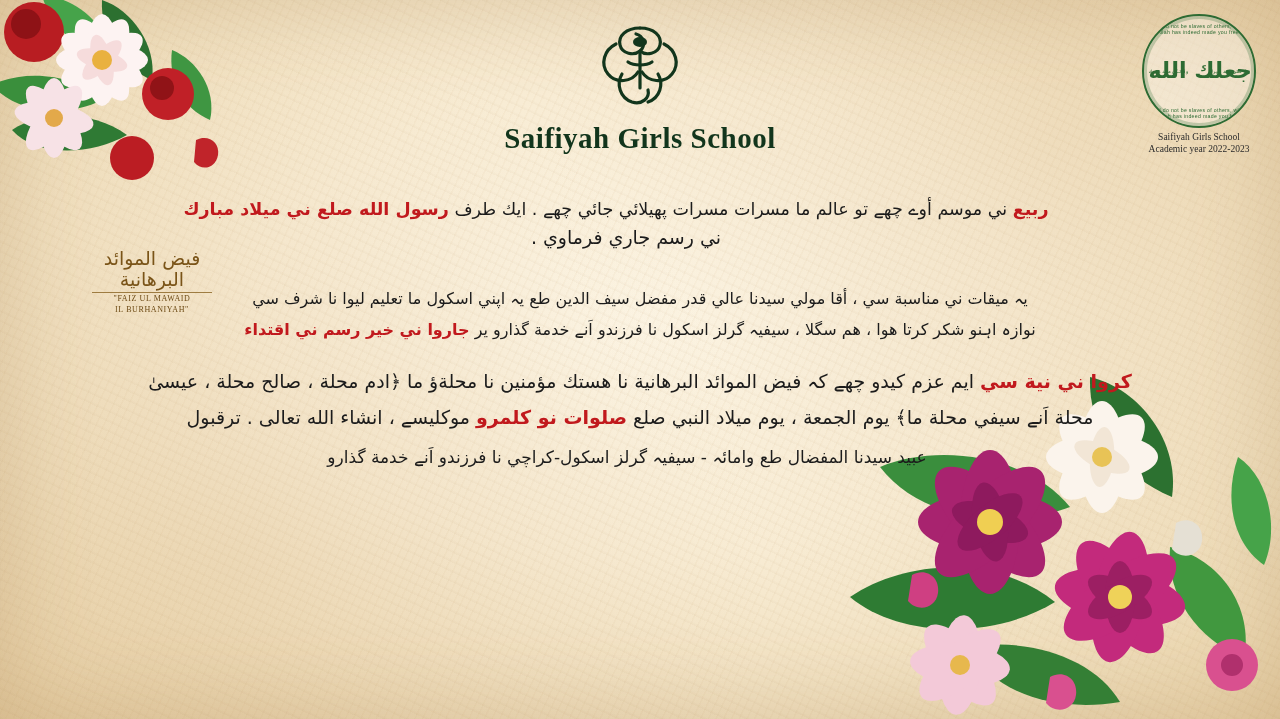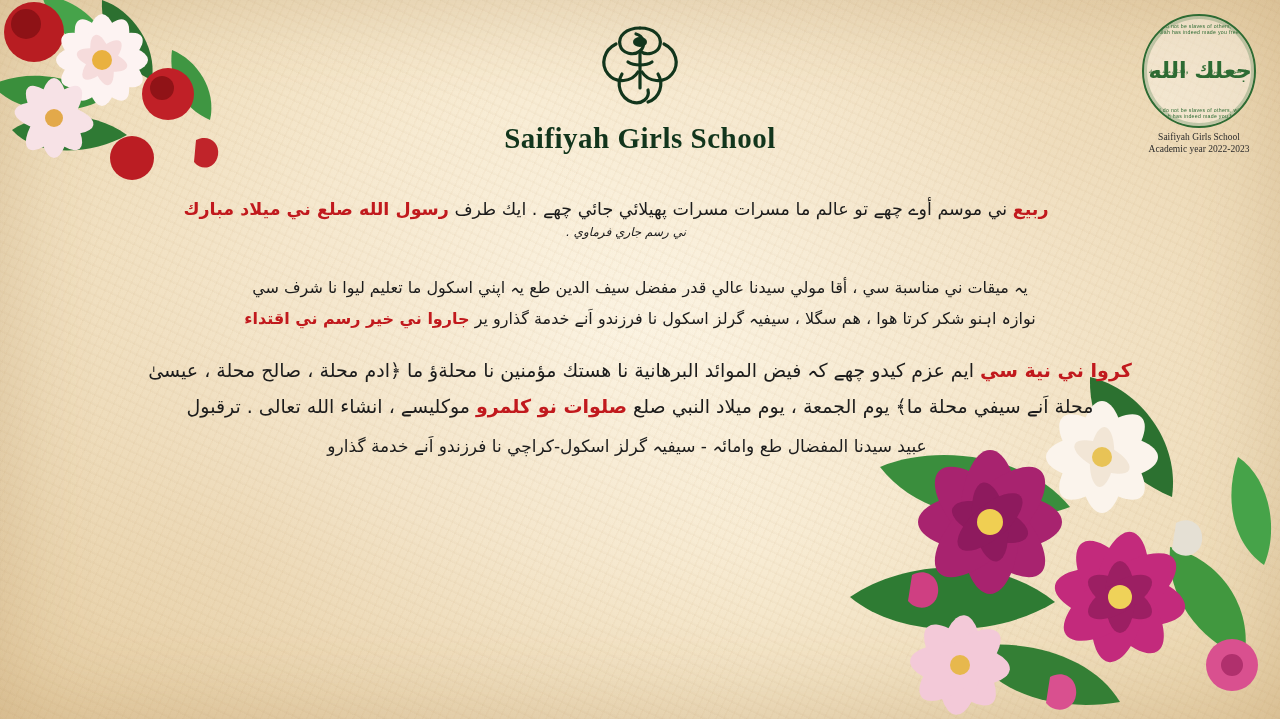--- a/index.html
+++ b/index.html
@@ -173,7 +173,7 @@
   .p1 { margin-bottom: 16px; padding-left: 32px; }
   .p1 .l1 { margin-right: 20px; }
   .p1 .l2 { margin-right: 40px; }
-  .p1 .l3 { font-size: 12px; font-style: italic; }
+  .p1 .l3 { font-size: 19px; }
 
   .p2 { margin-top: 30px; }
   .p2 .l { font-size: 16px; line-height: 1.95; }

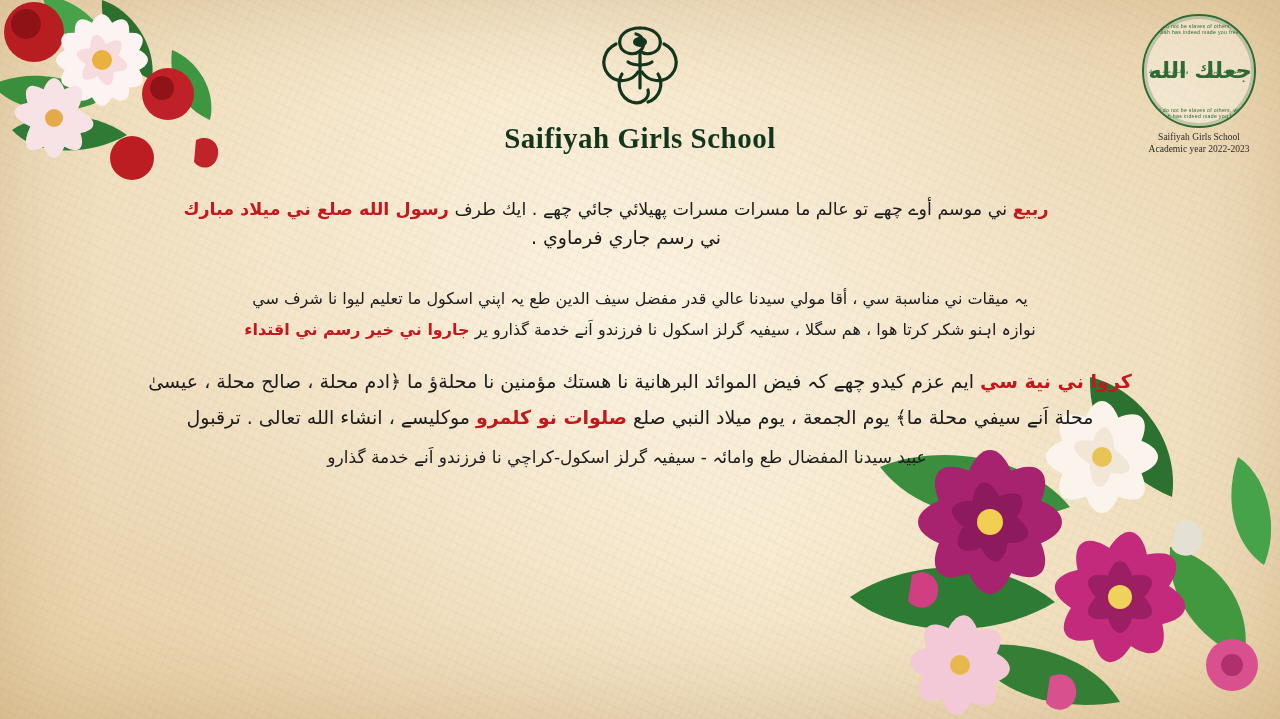--- a/index.html
+++ b/index.html
@@ -233,6 +233,12 @@
     </div>
   </div>
 
+  <div class="emblem">
+    <div class="emblem-script">فيض الموائد البرهانية</div>
+    <div class="emblem-line"></div>
+    <div class="emblem-sub">"FAIZ UL MAWAID</div>
+    <div class="emblem-sub">IL BURHANIYAH"</div>
+  </div>
 
   <div class="body-text">
 

